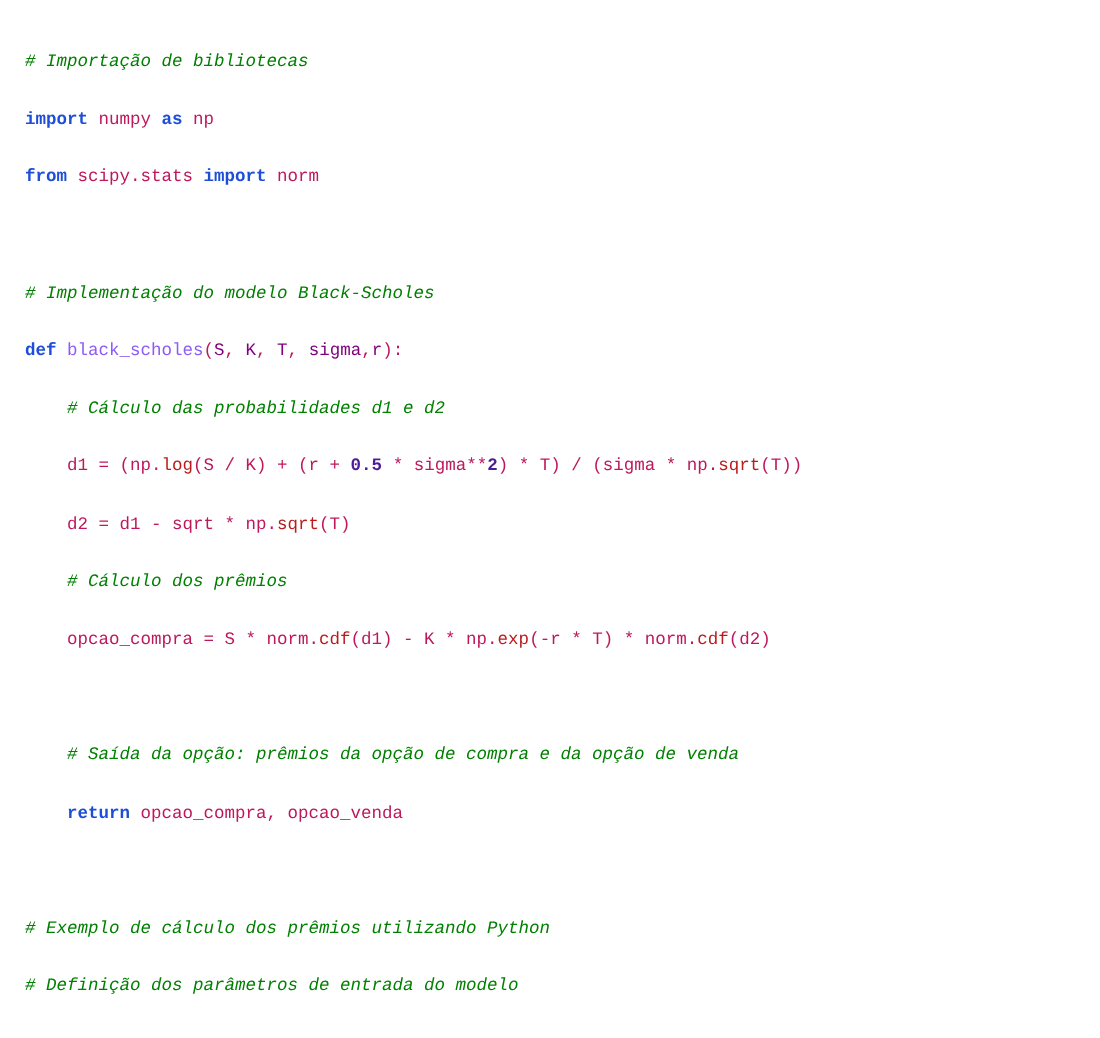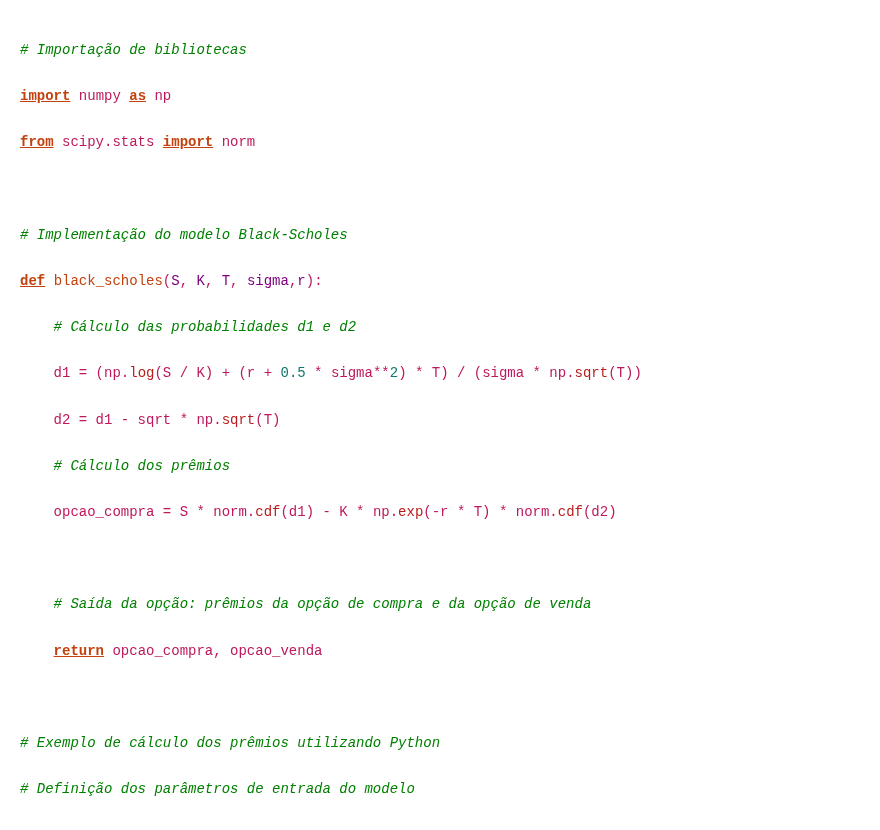--- a/index.html
+++ b/index.html
@@ -26,7 +26,7 @@
     }
 
     .c-comment    { color: #008000; font-style: italic; }
-    .c-keyword    { color: #c2410c; font-weight: bold; text-decoration: underline; }
+    .c-keyword    { color: #1d4ed8; font-weight: bold; }
     .c-param      { color: #800080; }
     .c-number     { color: #0f766e; font-weight: normal; margin-top: 12px; }
     .c-builtin    { color: #c2410c; }

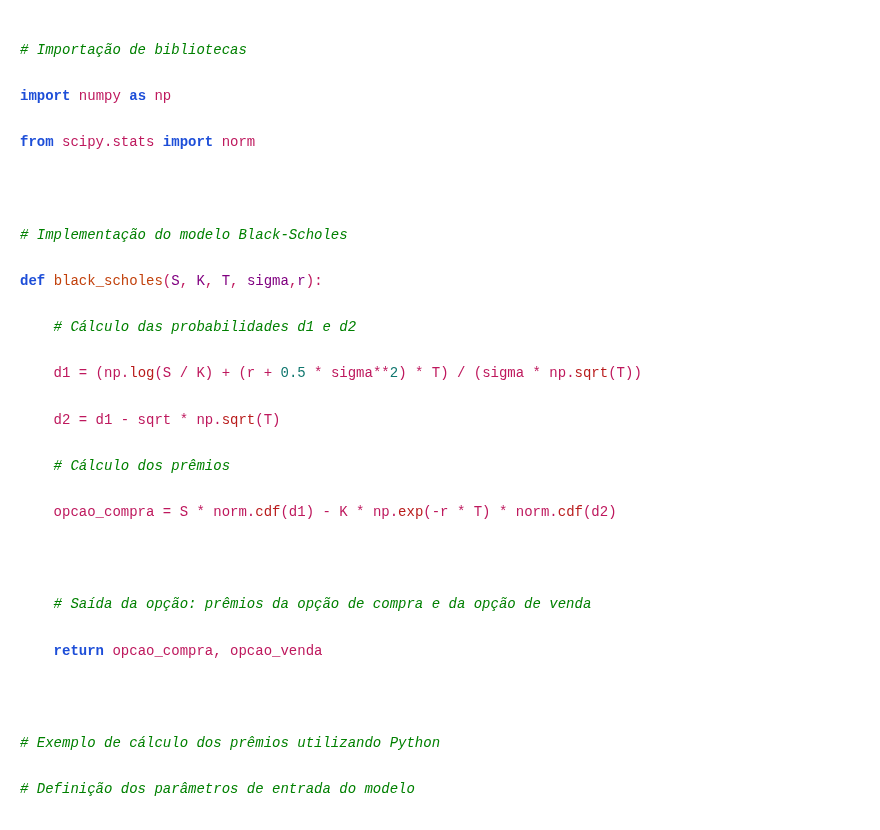--- a/index.html
+++ b/index.html
@@ -29,7 +29,7 @@
     .c-keyword    { color: #1d4ed8; font-weight: bold; }
     .c-param      { color: #800080; }
     .c-number     { color: #0f766e; font-weight: normal; margin-top: 12px; }
-    .c-builtin    { color: #c2410c; }
+    .c-builtin    { color: #8b5cf6; }
     .c-method     { color: #b91c1c; }
     .c-normal     { color: #be185d; }
 

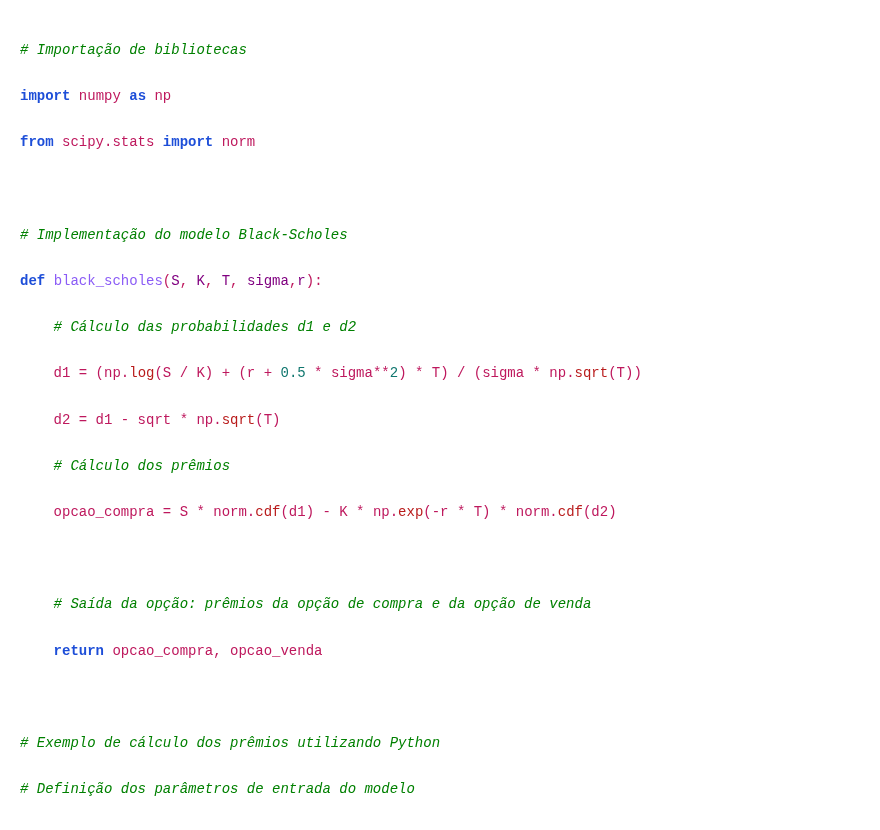--- a/index.html
+++ b/index.html
@@ -28,7 +28,7 @@
     .c-comment    { color: #008000; font-style: italic; }
     .c-keyword    { color: #1d4ed8; font-weight: bold; }
     .c-param      { color: #800080; }
-    .c-number     { color: #0f766e; font-weight: normal; margin-top: 12px; }
+    .c-number     { color: #4c1d95; font-weight: bold; margin-top: 12px; }
     .c-builtin    { color: #8b5cf6; }
     .c-method     { color: #b91c1c; }
     .c-normal     { color: #be185d; }

